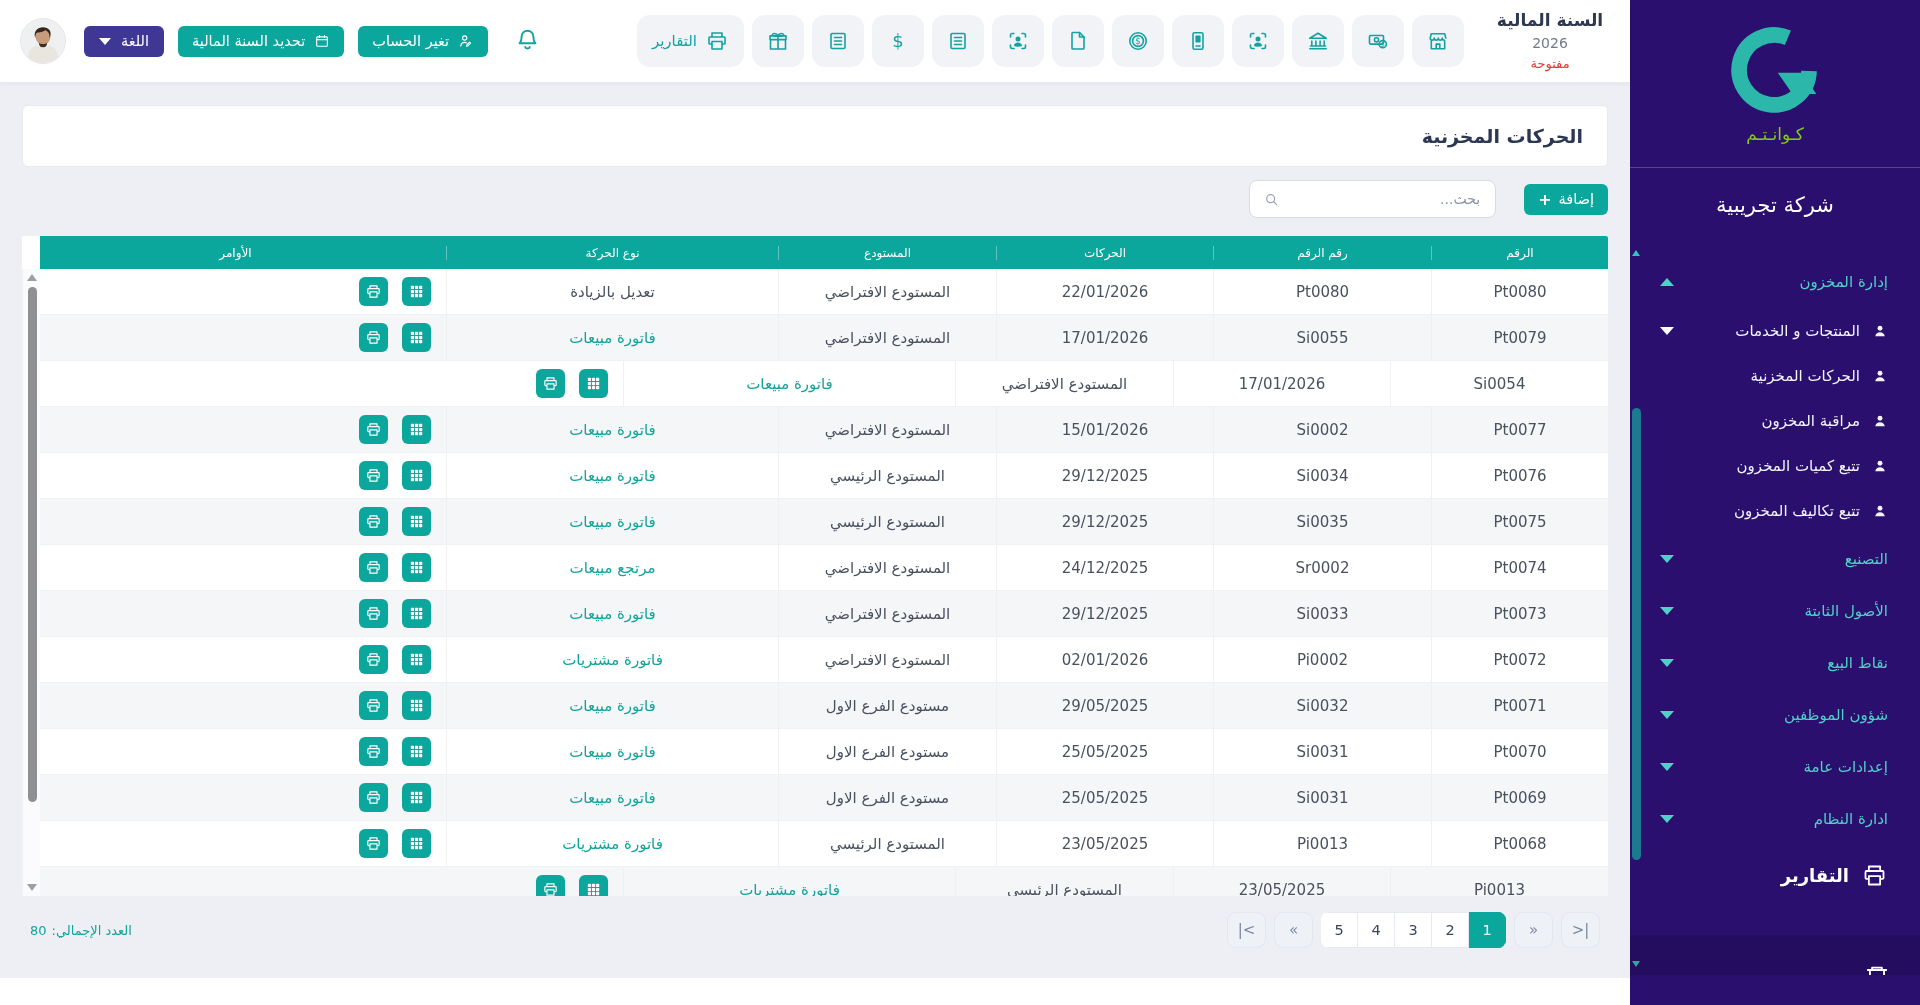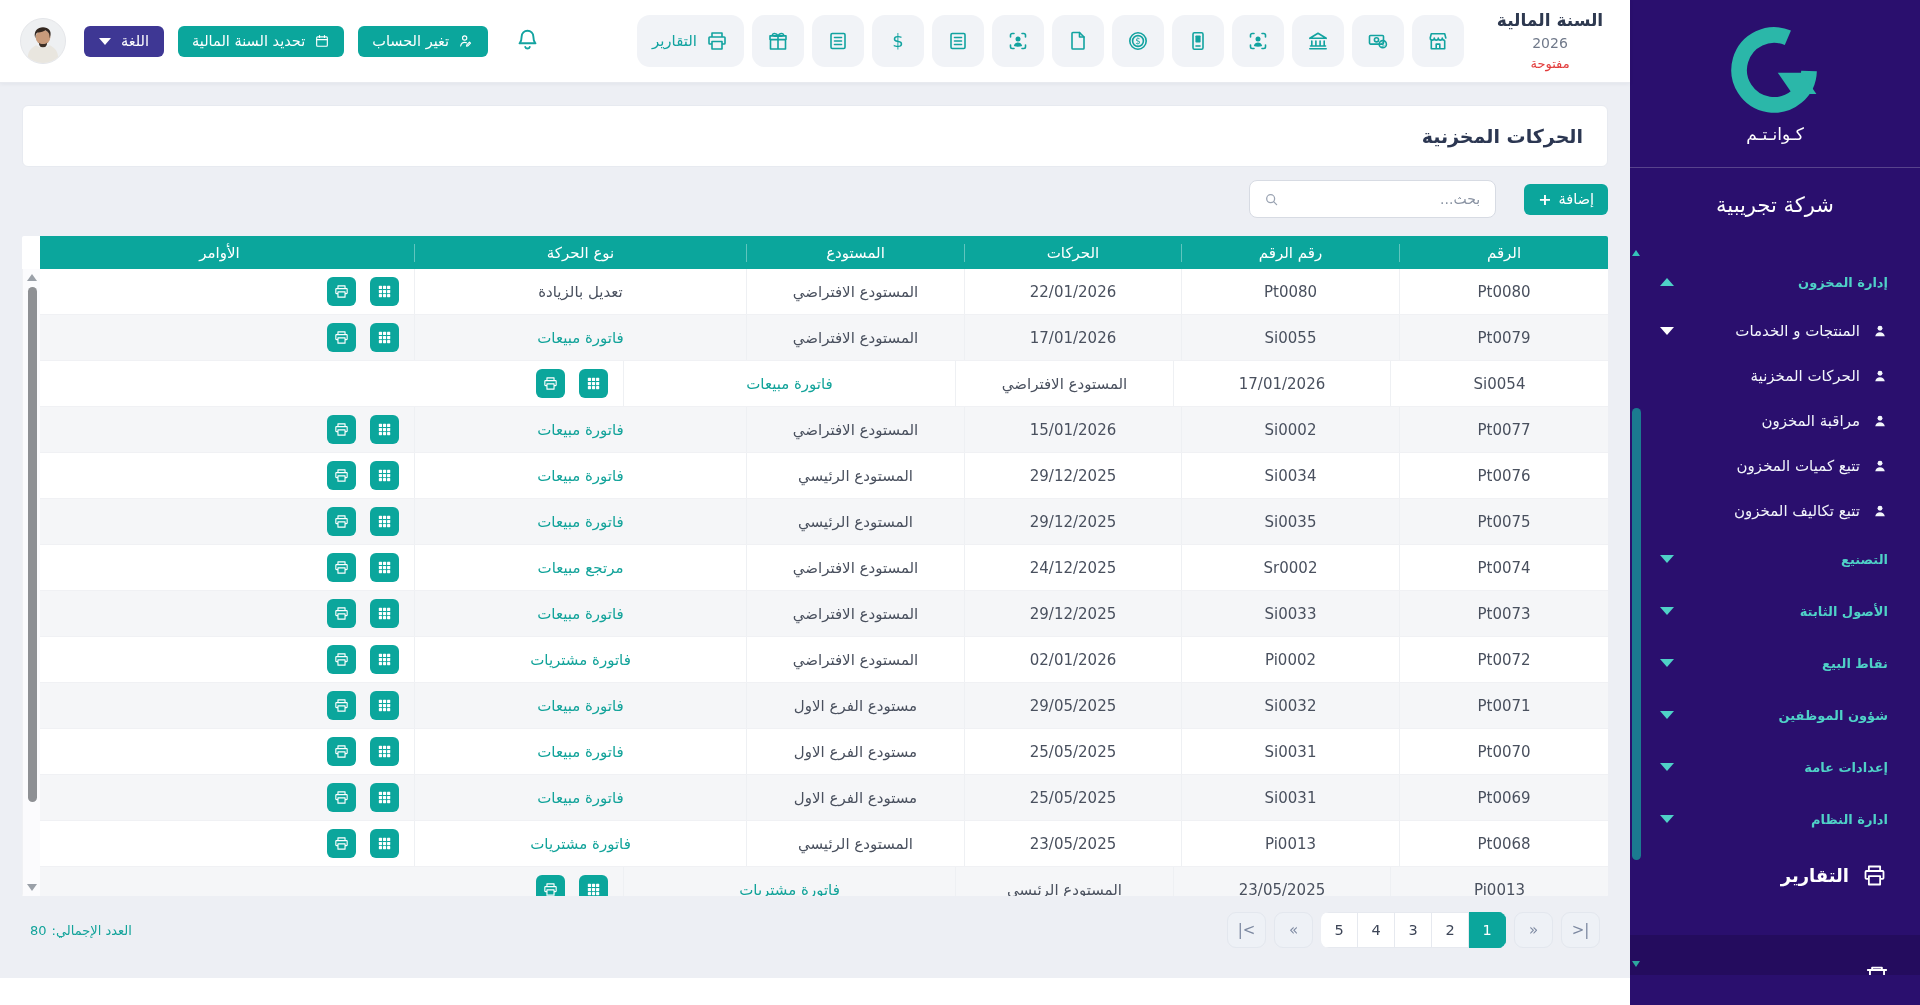--- a/index.html
+++ b/index.html
@@ -23,7 +23,7 @@
   .sidebar{width:290px;flex-shrink:0;background:var(--sidebar);position:relative;color:#fff;height:1005px}
   .logo-wrap{height:168px;display:flex;flex-direction:column;align-items:center;justify-content:center;border-bottom:1px solid rgba(255,255,255,.22);gap:8px}
   .logo-wrap .qmark{width:92px;height:92px}
-  .logo-text{color:#ffffff;font-size:17px;letter-spacing:1px}
+  .logo-text{color:#84cc16;font-size:17px;letter-spacing:1px}
   .company{height:74px;display:flex;align-items:center;justify-content:center;font-size:21px;font-weight:400;color:#fff}
   .menu{position:absolute;top:242px;bottom:96px;right:0;left:0;padding-top:14px;overflow:hidden}
   .sb-item{display:flex;align-items:center;justify-content:space-between;padding:0 32px 0 30px;cursor:pointer}

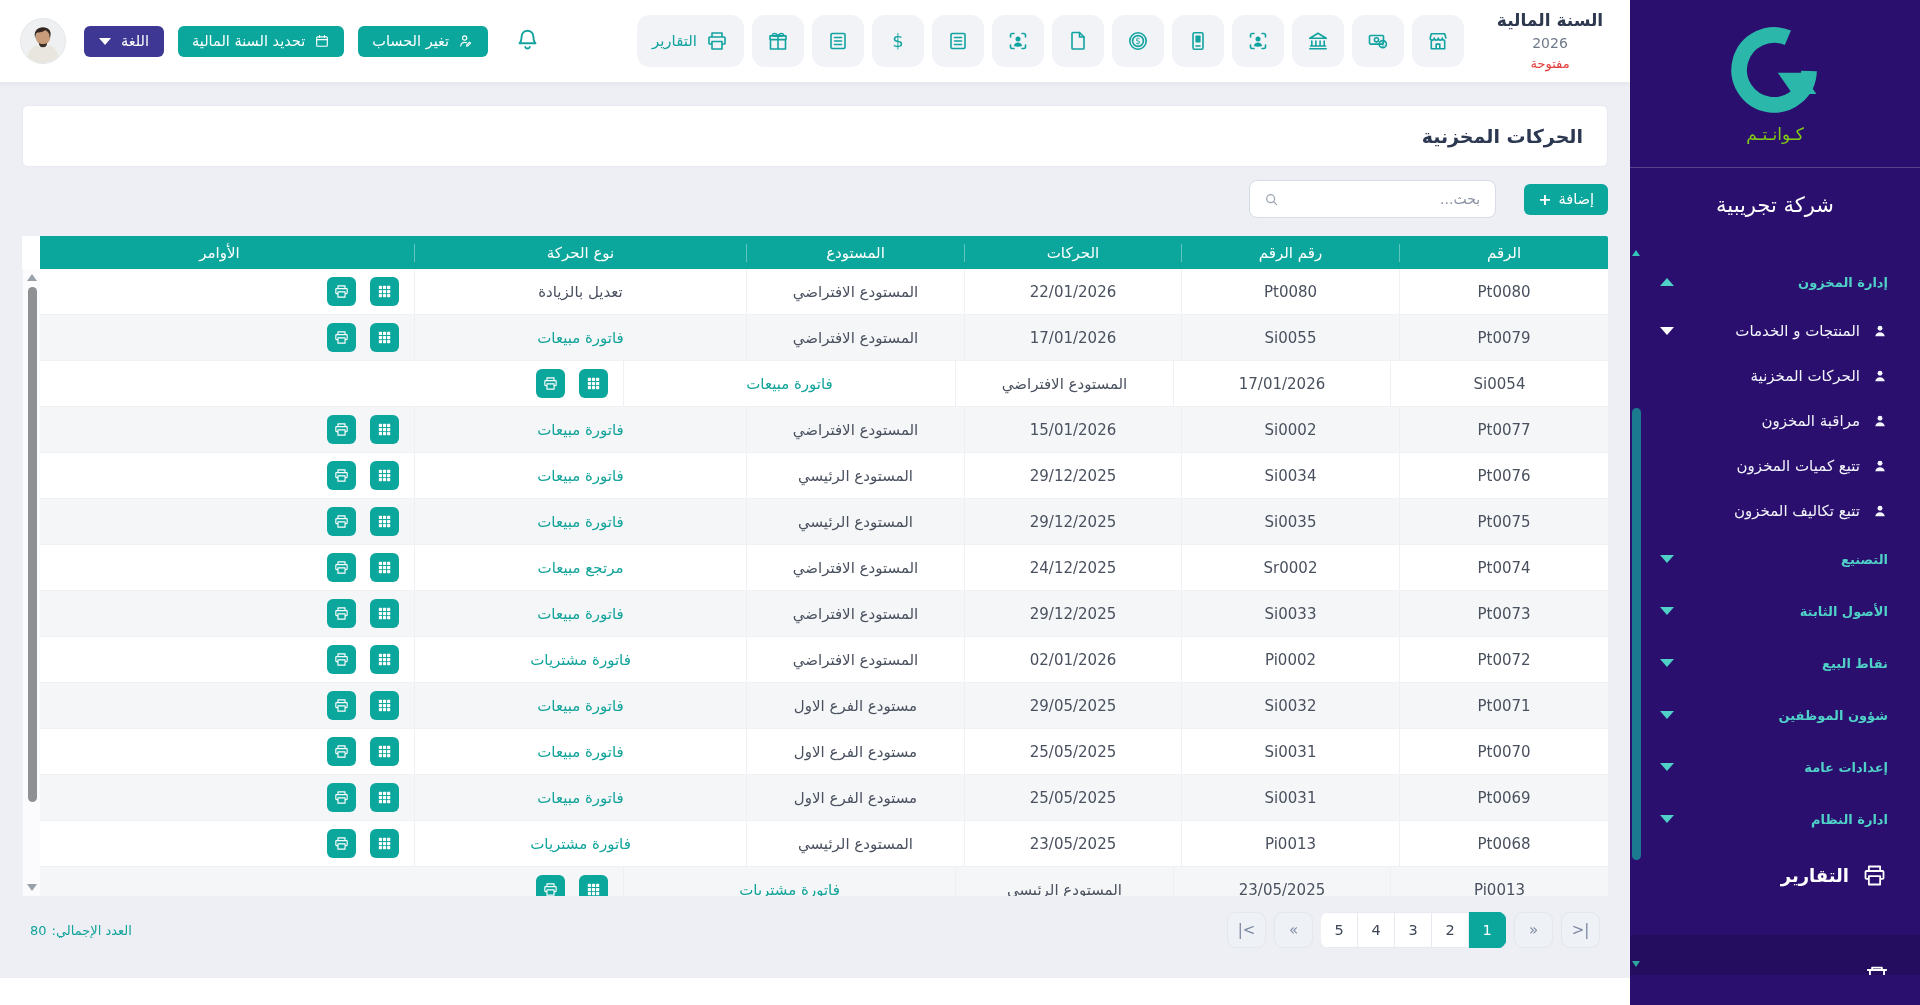--- a/index.html
+++ b/index.html
@@ -78,7 +78,7 @@
 
   .table-card{margin-top:18px;background:#fff;position:relative;height:660px;overflow:hidden;border-radius:2px}
   .thead{display:flex;height:33px;background:var(--accent);margin-left:18px;align-items:center}
-  .thead .th{color:#fff;font-size:15px;text-align:center}
+  .thead .th{color:#fff;font-size:12px;text-align:center}
   .thead .th:not(:last-child){border-left:1px solid rgba(255,255,255,.35)}
   .tbody{position:absolute;top:33px;left:18px;right:0;bottom:0;overflow:hidden}
   .trow{display:flex;height:46px;align-items:center;border-bottom:1px solid #f0f1f4;background:#fff}

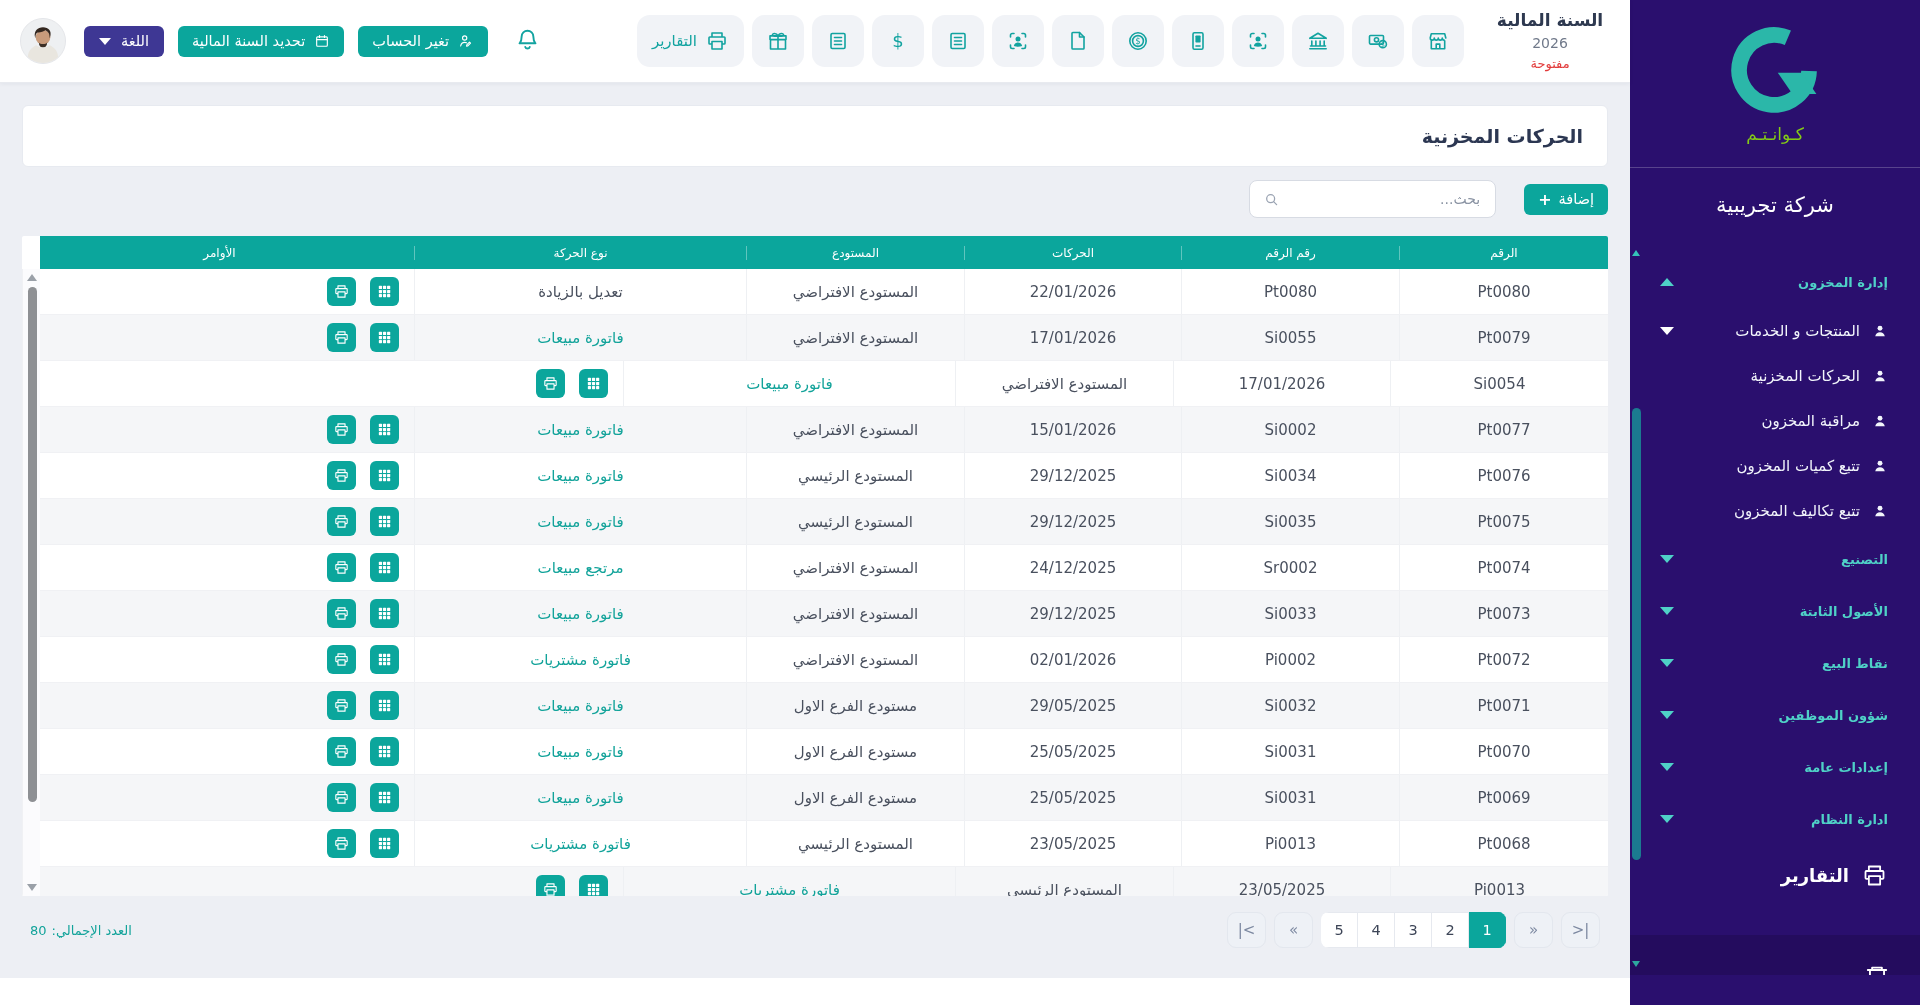--- a/index.html
+++ b/index.html
@@ -85,7 +85,7 @@
   .trow.alt{background:var(--row-alt)}
   .trow>div{height:100%;display:flex;align-items:center;justify-content:center;font-size:15px;color:var(--txt-cell)}
   .trow>div:not(:last-child){border-left:1px solid #eef0f3}
-  .c-num{width:209px}.c-ref{width:218px}.c-date{width:217px;direction:ltr}.c-wh{width:218px}.c-type{width:332px}
+  .c-num{width:177px}.c-ref{width:218px}.c-date{width:217px;direction:ltr}.c-wh{width:218px}.c-type{width:332px}
   .c-act{flex:1;justify-content:flex-start !important;padding-right:15px;gap:14px}
   .type-link{color:var(--accent-link);font-weight:400;cursor:pointer}
   .act-btn{width:29px;height:29px;background:var(--accent);border:none;border-radius:6px;display:flex;align-items:center;justify-content:center;color:#fff;cursor:pointer}

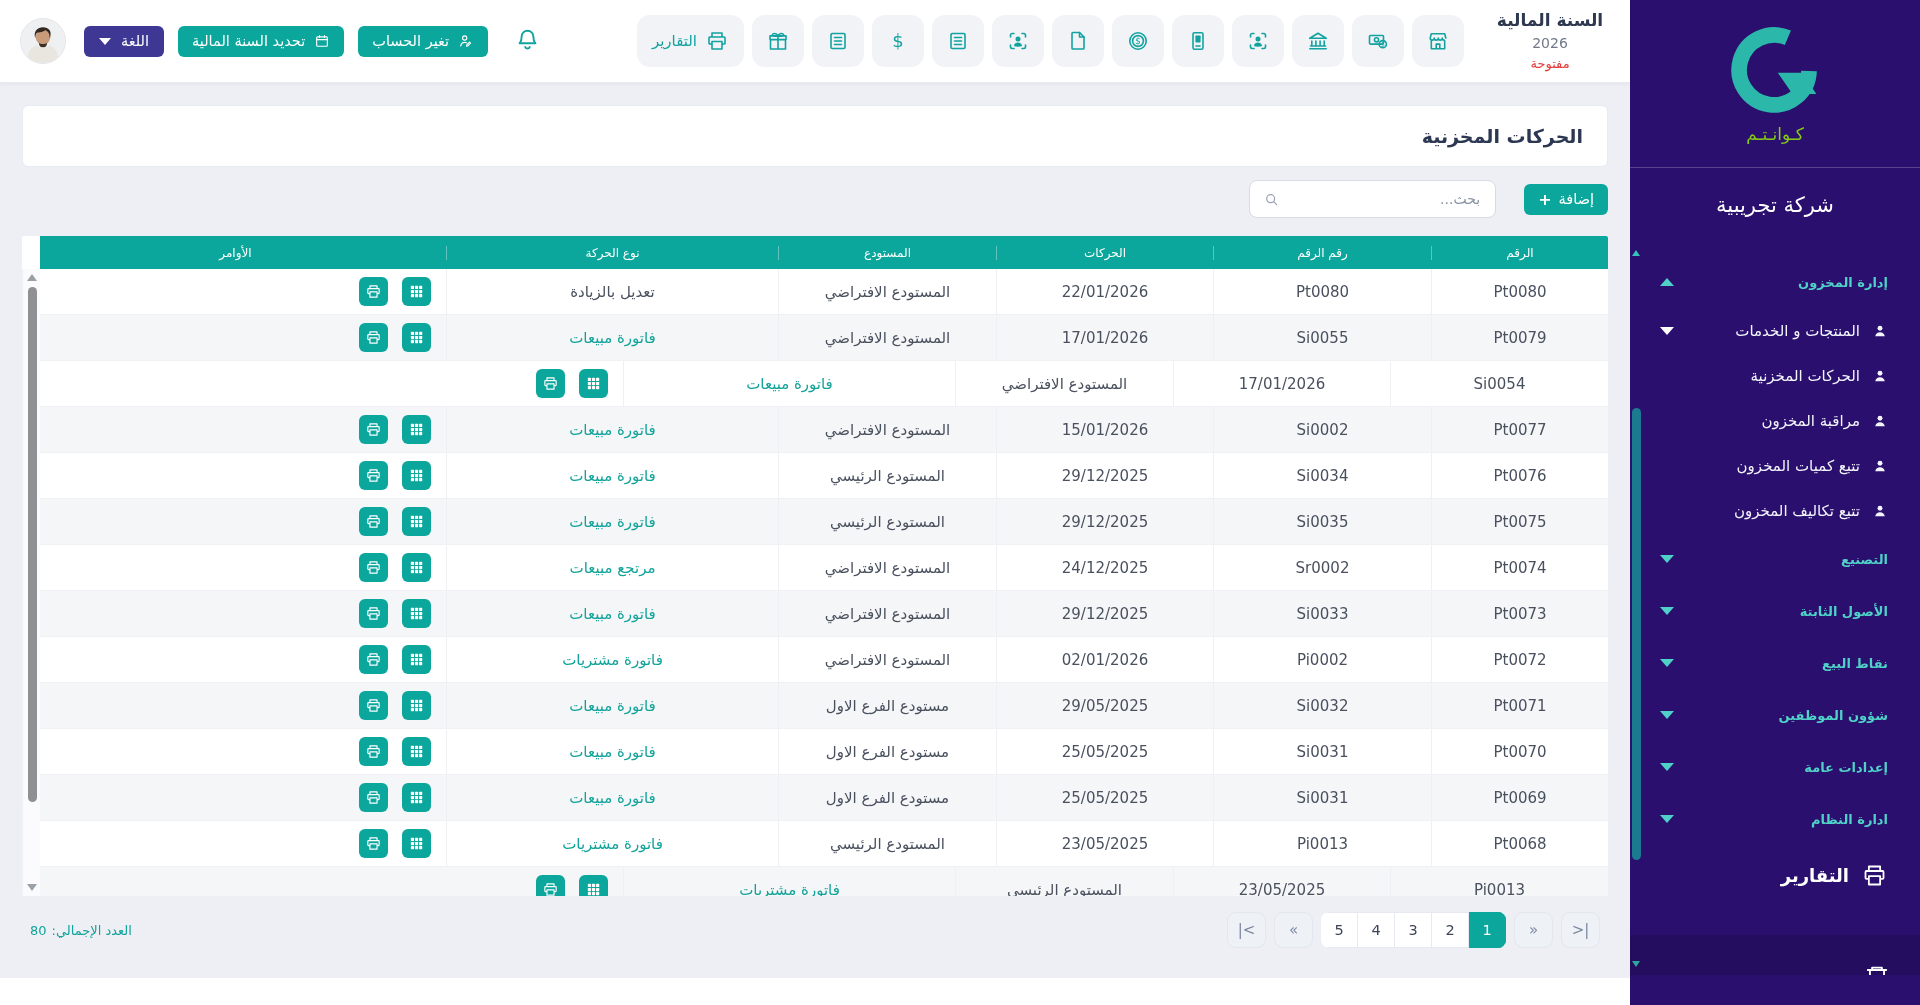--- a/index.html
+++ b/index.html
@@ -28,7 +28,7 @@
   .menu{position:absolute;top:242px;bottom:96px;right:0;left:0;padding-top:14px;overflow:hidden}
   .sb-item{display:flex;align-items:center;justify-content:space-between;padding:0 32px 0 30px;cursor:pointer}
   .sb-right{display:flex;align-items:center;gap:12px}
-  .sb-section{height:52px;color:var(--sidebar-teal);font-size:13px;font-weight:700}
+  .sb-section{height:52px;color:var(--sidebar-teal);font-size:15px;font-weight:400}
   .sb-sub{height:45px;color:#f2f5fb;font-size:15px}
   .sb-reports{height:60px;color:#fff;font-size:18px;font-weight:700}
   .sb-reports .ic{width:27px;height:27px}

